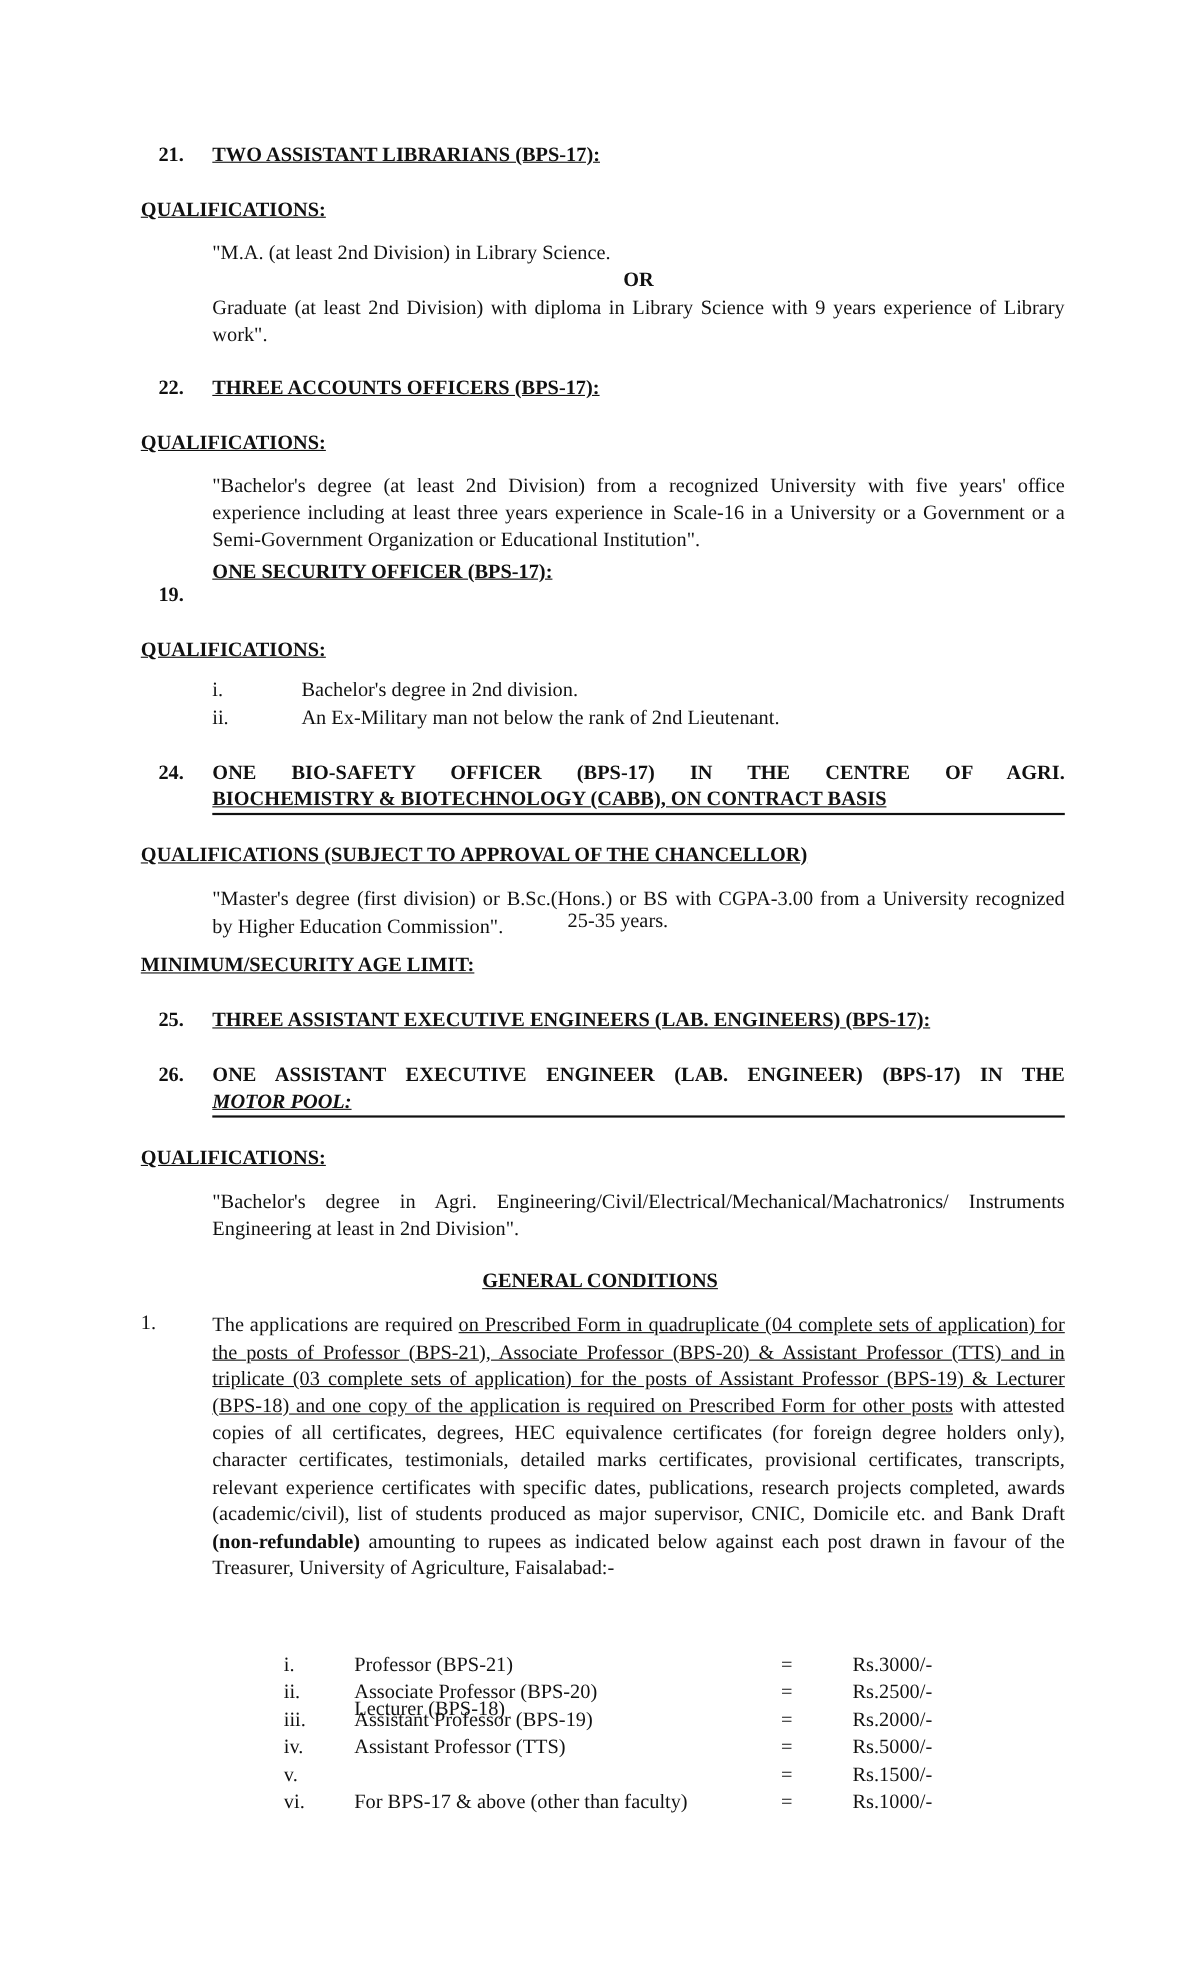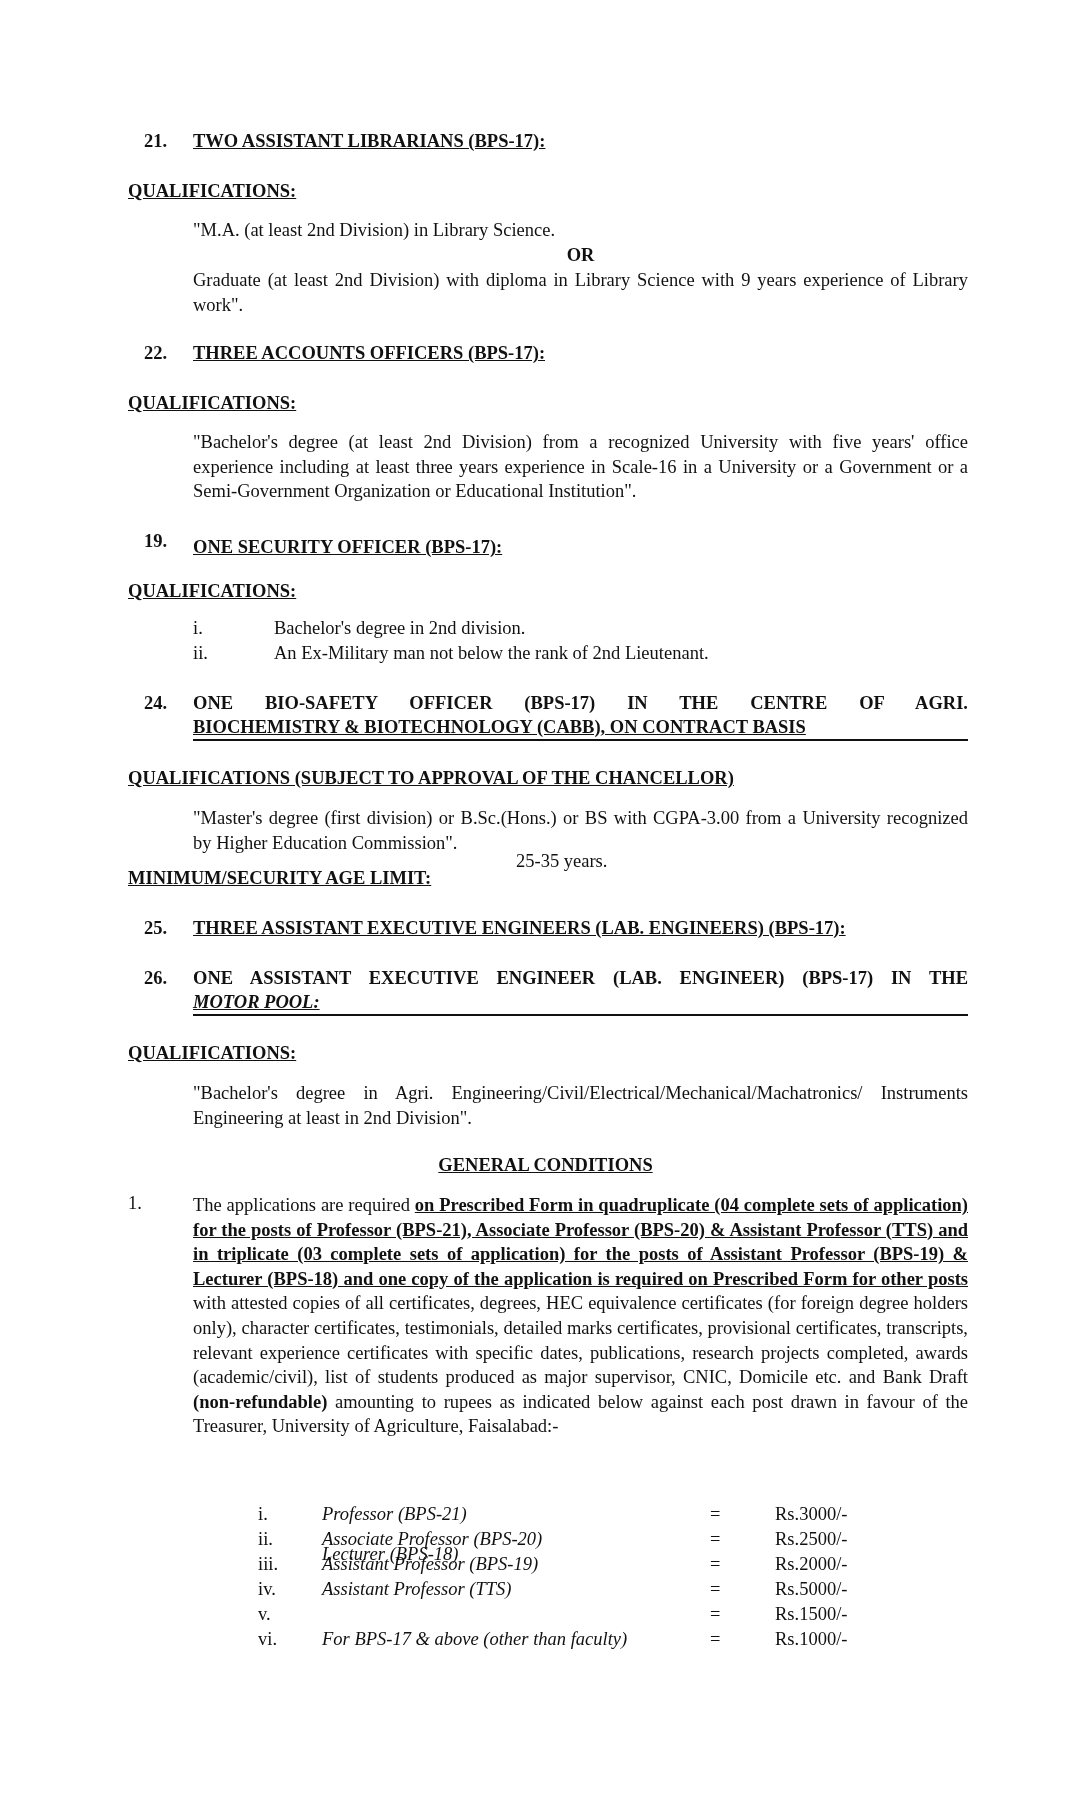--- a/index.html
+++ b/index.html
@@ -39,7 +39,7 @@
 <div class="abs para" style="top:430px">"Bachelor's degree (at least 2nd Division) from a recognized University with five years' office experience including at least three years experience in Scale-16 in a University or a Government or a Semi-Government Organization or Educational Institution".</div>
 
 <div class="abs num" style="top:531px">19.</div>
-<div class="abs head" style="top:537px">ONE SECURITY OFFICER (BPS-17):</div>
+<div class="abs head" style="top:510px">ONE SECURITY OFFICER (BPS-17):</div>
 <div class="abs qual" style="top:581px">QUALIFICATIONS:</div>
 <div class="abs li-num" style="top:618px">i.</div>
 <div class="abs li-text" style="top:618px">Bachelor's degree in 2nd division.</div>

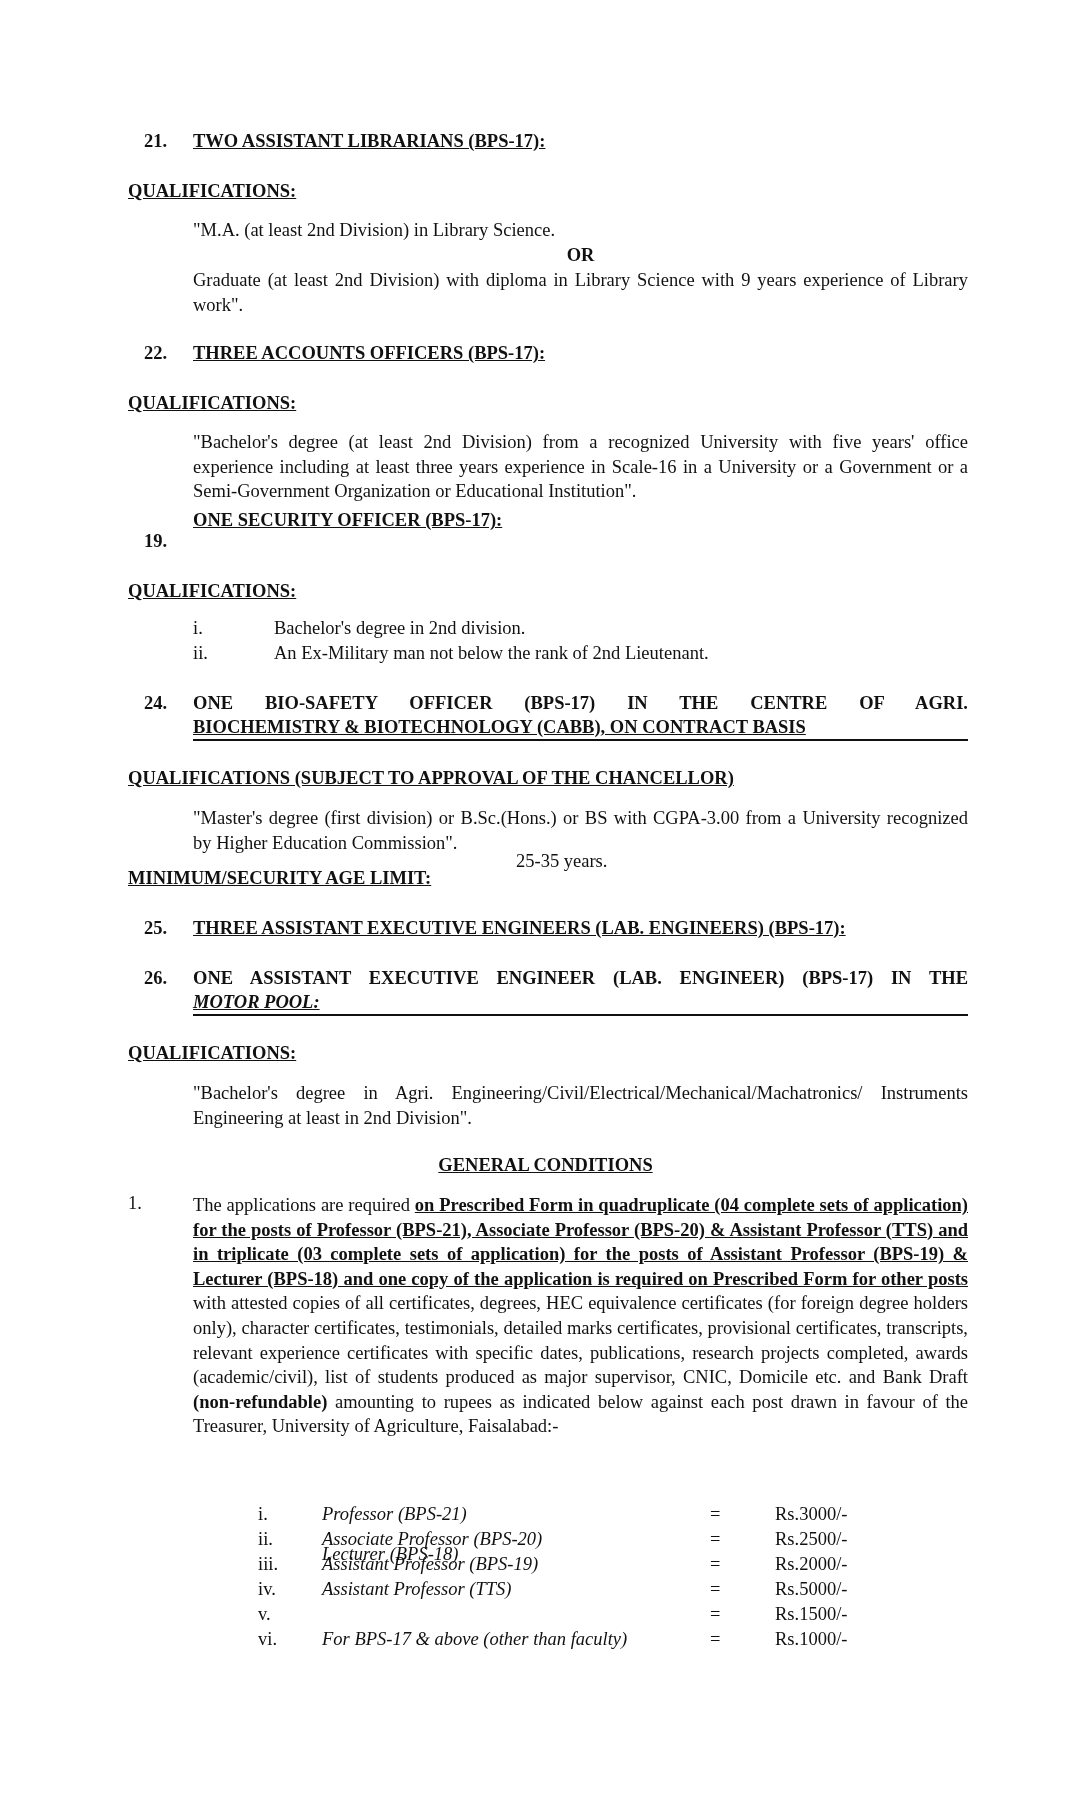--- a/index.html
+++ b/index.html
@@ -53,7 +53,7 @@
 <div class="abs qual" style="top:768px">QUALIFICATIONS (SUBJECT TO APPROVAL OF THE CHANCELLOR)</div>
 <div class="abs para" style="top:806px">"Master's degree (first division) or B.Sc.(Hons.) or BS with CGPA-3.00 from a University recognized by Higher Education Commission".</div>
 <div class="abs qual" style="top:868px">MINIMUM/SECURITY AGE LIMIT:</div>
-<div class="abs" style="top:851px; left:516px;text-align:center;">25-35 years.</div>
+<div class="abs" style="top:828px; left:516px;text-align:center;">25-35 years.</div>
 
 <div class="abs num" style="top:918px">25.</div>
 <div class="abs head" style="top:918px">THREE ASSISTANT EXECUTIVE ENGINEERS (LAB. ENGINEERS) (BPS-17):</div>

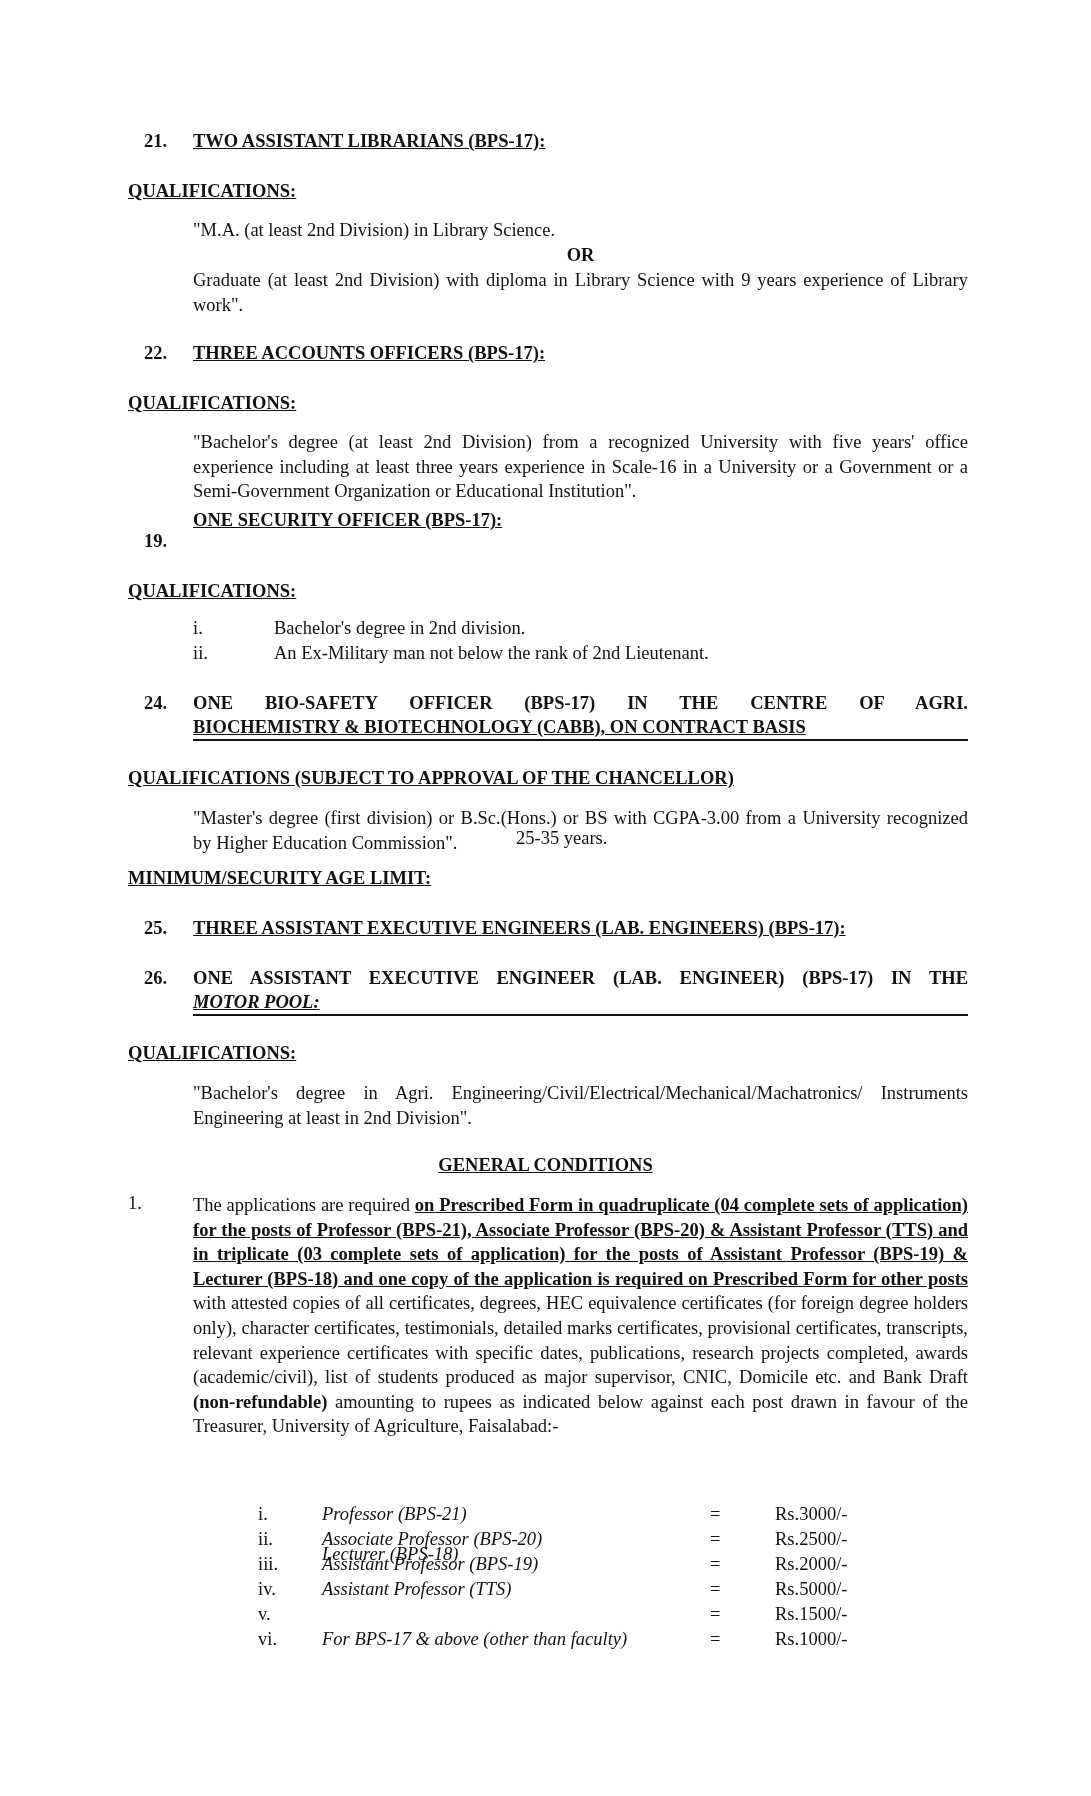--- a/index.html
+++ b/index.html
@@ -21,7 +21,7 @@
   .fee-eq { left: 710px; }
   .fee-amt { left: 775px; }
   .b { font-weight: bold; }
-  .u { text-decoration: underline; font-weight: bold; }
+  .u { text-decoration: underline; font-weight: normal; }
 </style>
 </head>
 <body>

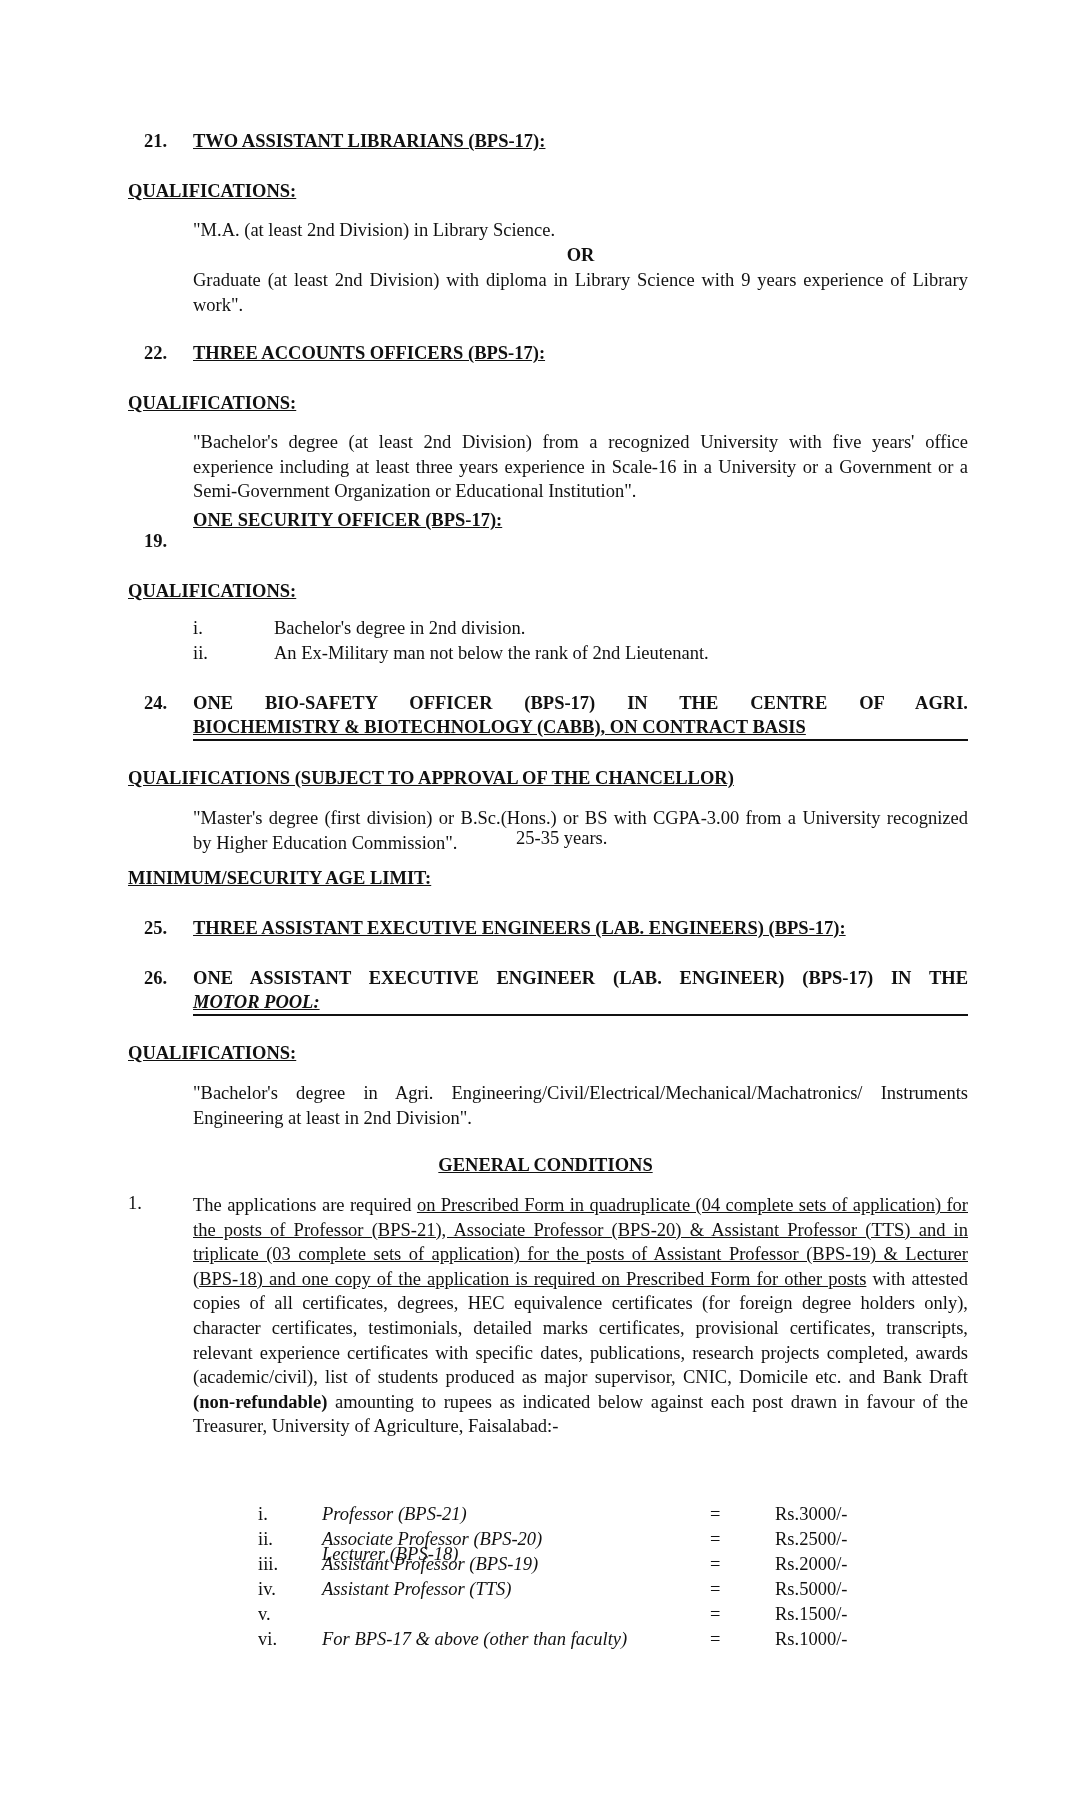--- a/index.html
+++ b/index.html
@@ -17,7 +17,7 @@
   .center { text-align: center; }
   .rule { position: absolute; height: 2px; background: #111; }
   .fee-num { left: 258px; }
-  .fee-label { left: 322px; font-style: italic; }
+  .fee-label { left: 322px; }
   .fee-eq { left: 710px; }
   .fee-amt { left: 775px; }
   .b { font-weight: bold; }

